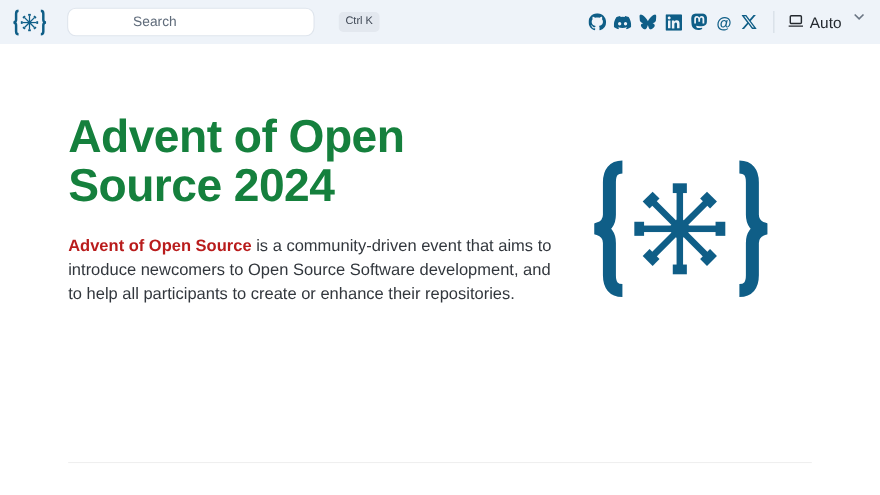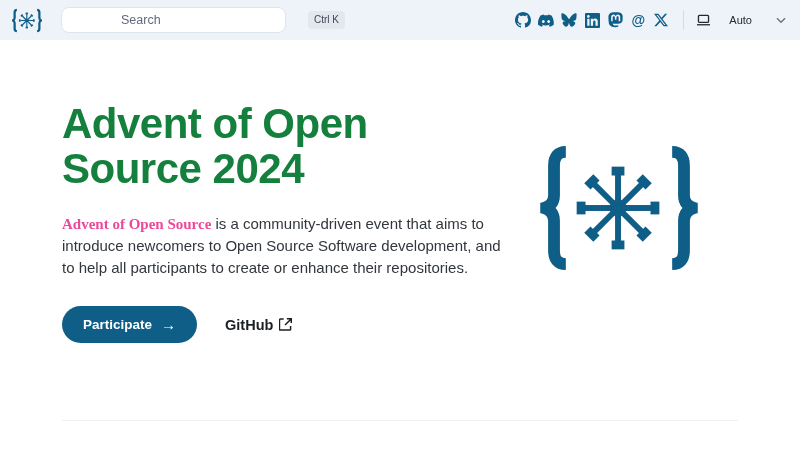--- a/index.html
+++ b/index.html
@@ -76,10 +76,10 @@
     margin: 0 12px 0 14px;
   }
   .theme-toggle {
-    display: flex; align-items: center; gap: 18px;
+    display: flex; align-items: flex-start; gap: 5px;
     cursor: pointer;
     color: #24292f;
-    font-size: 11px;
+    font-size: 14px;
   }
   .theme-toggle .laptop { stroke: #24292f; }
   .theme-toggle .chev { stroke: #6b7684; margin-left: 6px; }

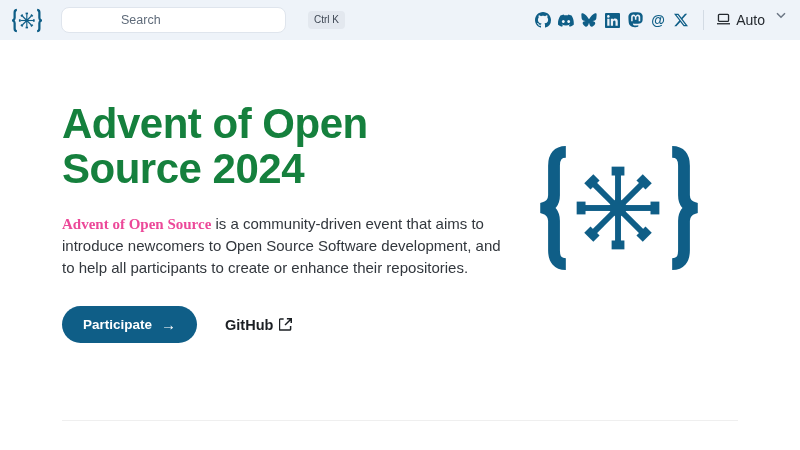--- a/index.html
+++ b/index.html
@@ -104,7 +104,7 @@
     color: #32373d;
     max-width: 450px;
   }
-  .hero-desc b { color: #ec4899; font-family: Liberation Serif, serif; }
+  .hero-desc b { color: #b91c1c; }
   .cta-row {
     margin-top: 27px;
     display: flex;

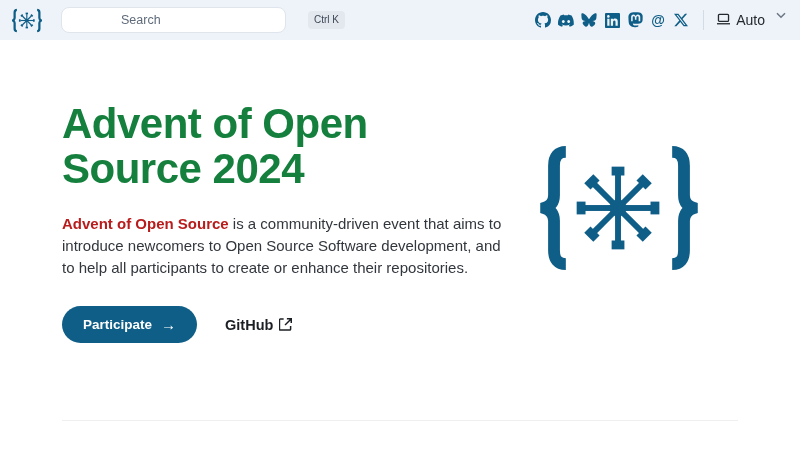--- a/index.html
+++ b/index.html
@@ -272,19 +272,6 @@
 
   <p class="hero-desc"><b>Advent of Open Source</b><span> is a community-driven event that aims to introduce newcomers to Open Source Software development, and to help all participants to create or enhance their repositories.</span></p>
 
-  <div class="cta-row">
-    <button class="participate-btn">
-      <span>Participate</span>
-      <span class="arrow">→</span>
-    </button>
-    <a class="github-link">
-      <span>GitHub</span>
-      <svg width="13" height="13" viewBox="0 0 14 14" fill="none" stroke-width="1.6">
-        <path d="M12.5 8.5v3.5a1 1 0 0 1-1 1h-10a1 1 0 0 1-1-1v-10a1 1 0 0 1 1-1H5"></path>
-        <path d="M8.5.8h4.7v4.7M13 1 6.5 7.5"></path>
-      </svg>
-    </a>
-  </div>
 
   <div class="hero-logo" style="color:#0f5e87">
     <svg viewBox="0 0 160 130" width="158" height="128">

